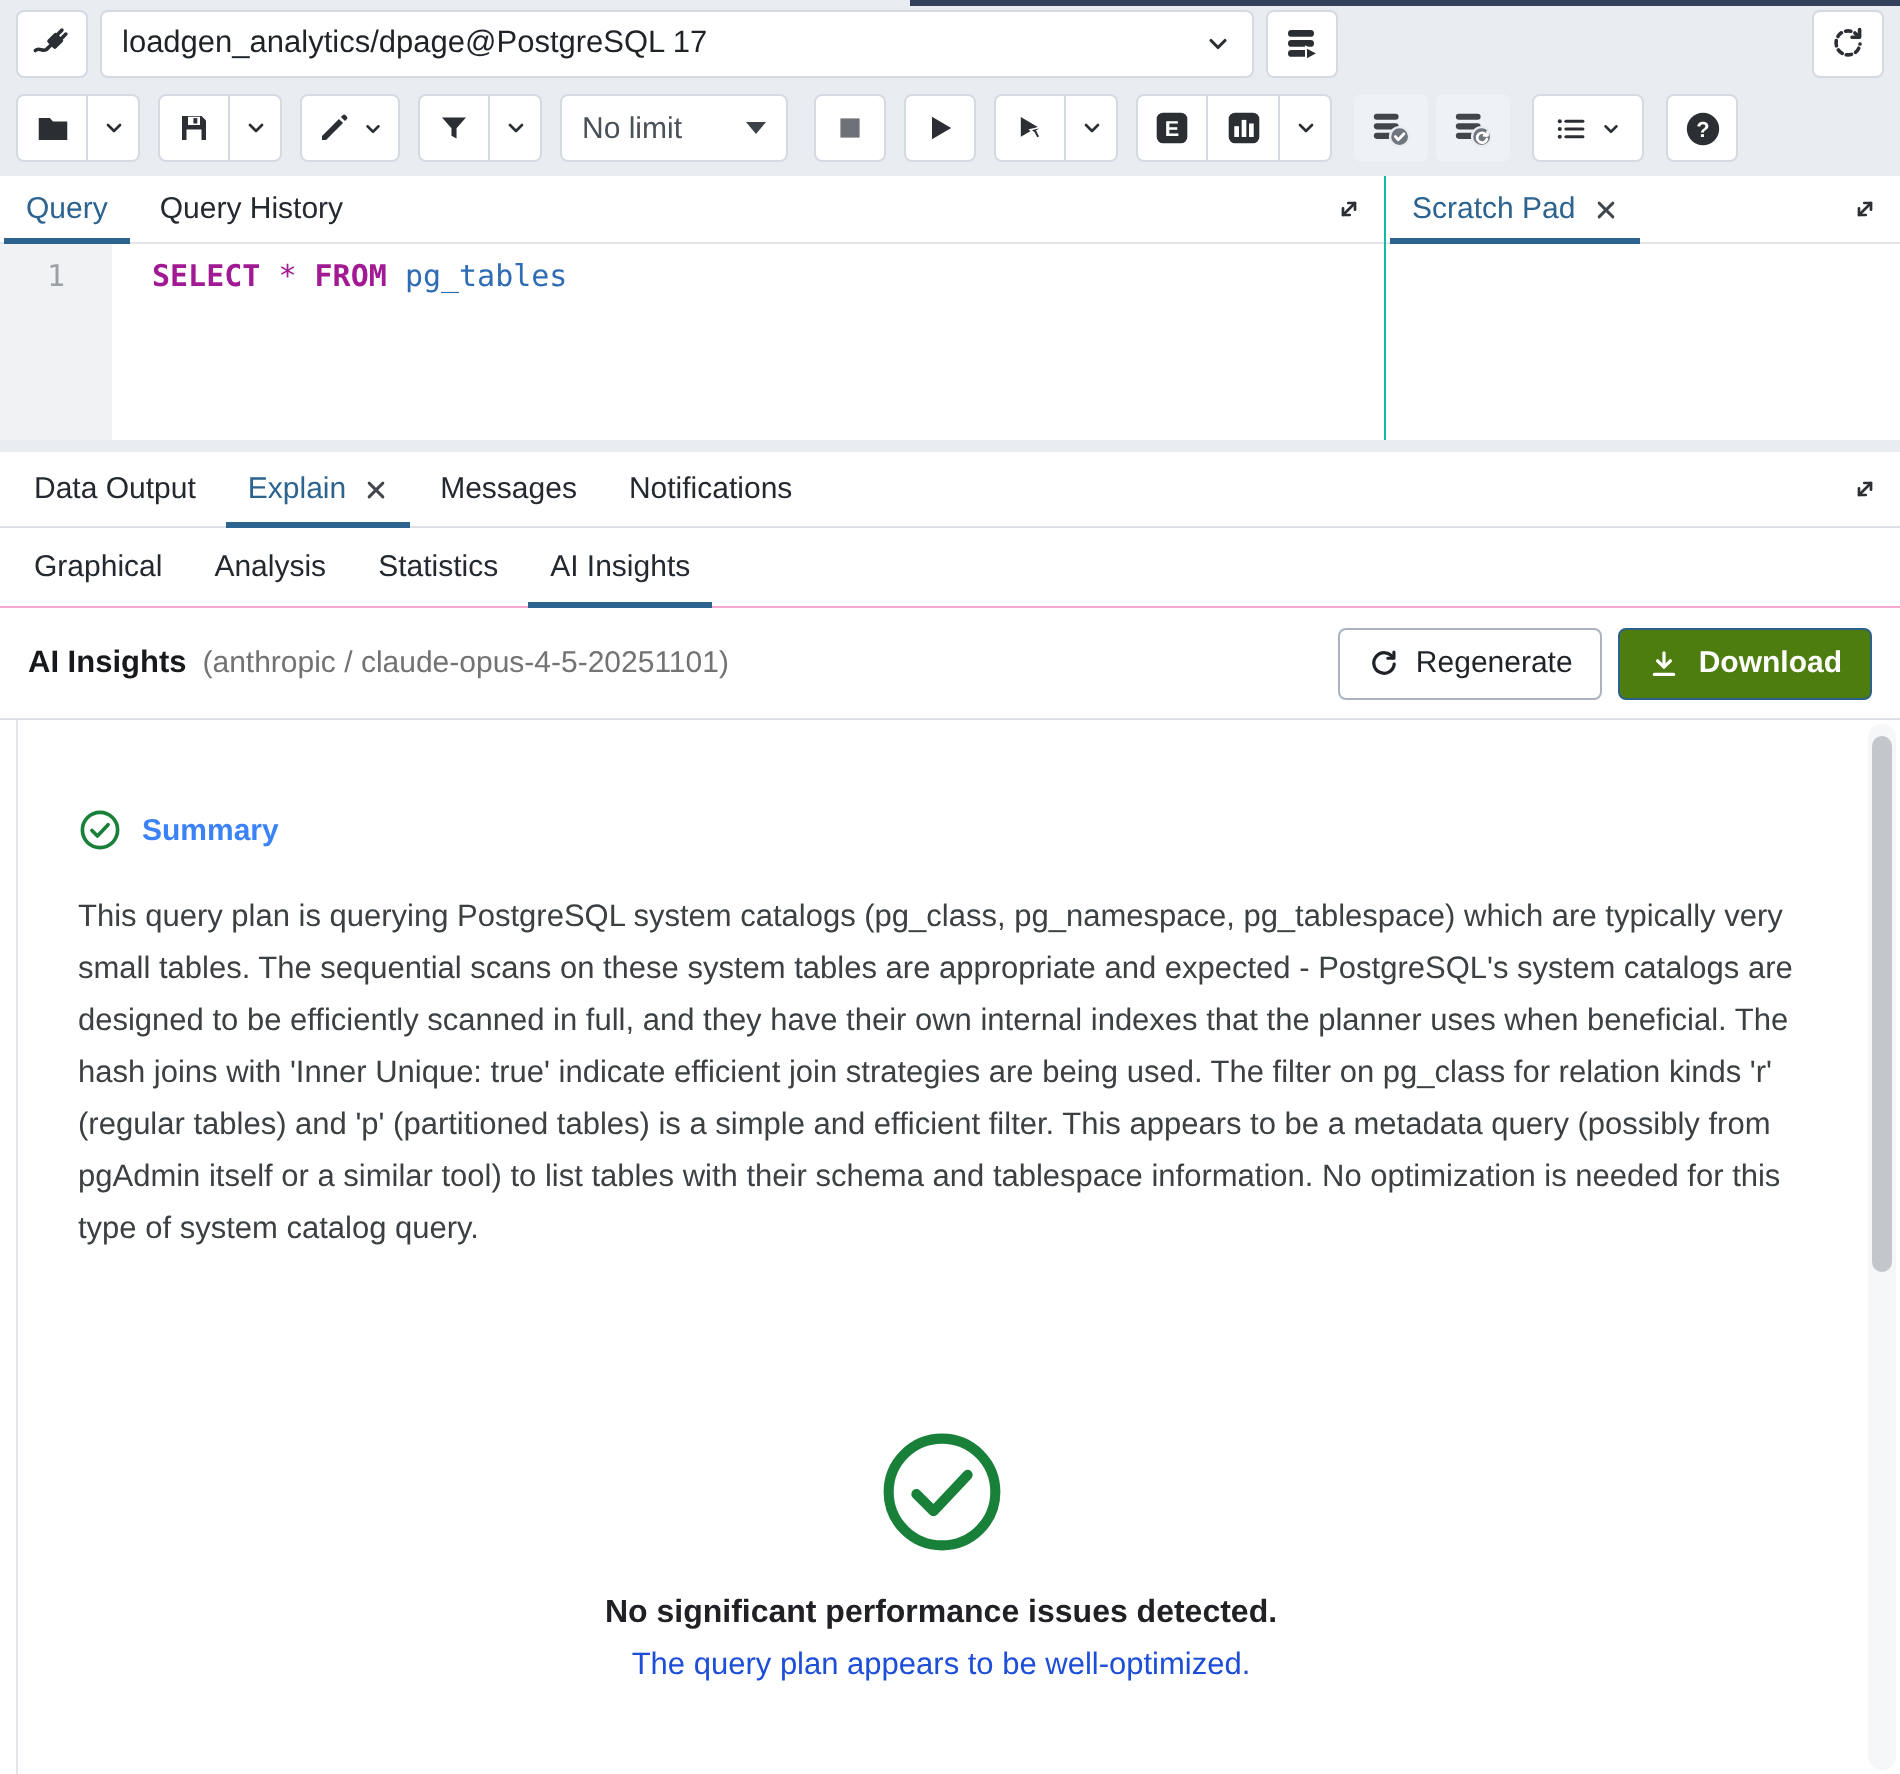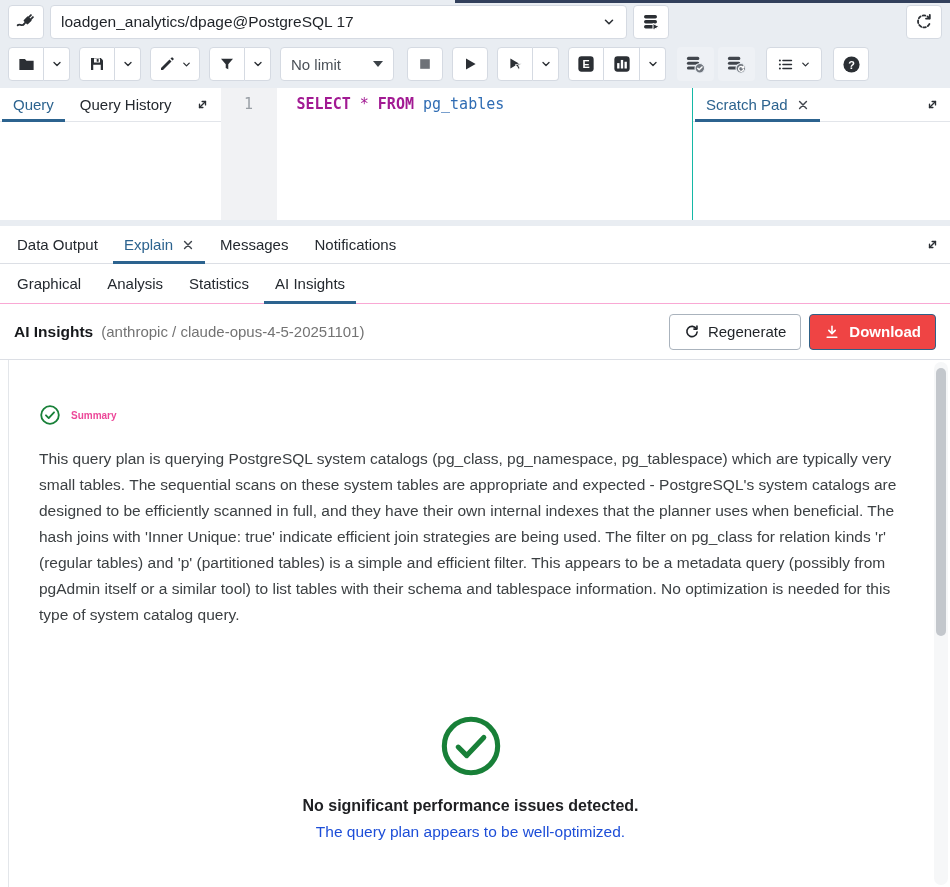--- a/index.html
+++ b/index.html
@@ -45,7 +45,7 @@
 
   
   .editor-split { display:flex; height:132px; background:#fff; }
-  .editor-panel { width:692px; display:flex; flex-direction:row; }
+  .editor-panel { width:692px; display:flex; flex-direction:column; }
   .scratch-panel { flex:1; display:flex; flex-direction:column; border-left:1px solid #14b8a6; }
 
   .tabbar { display:flex; align-items:stretch; background:#fff; border-bottom:1px solid #e2e5ea; height:34px; flex:0 0 34px; }

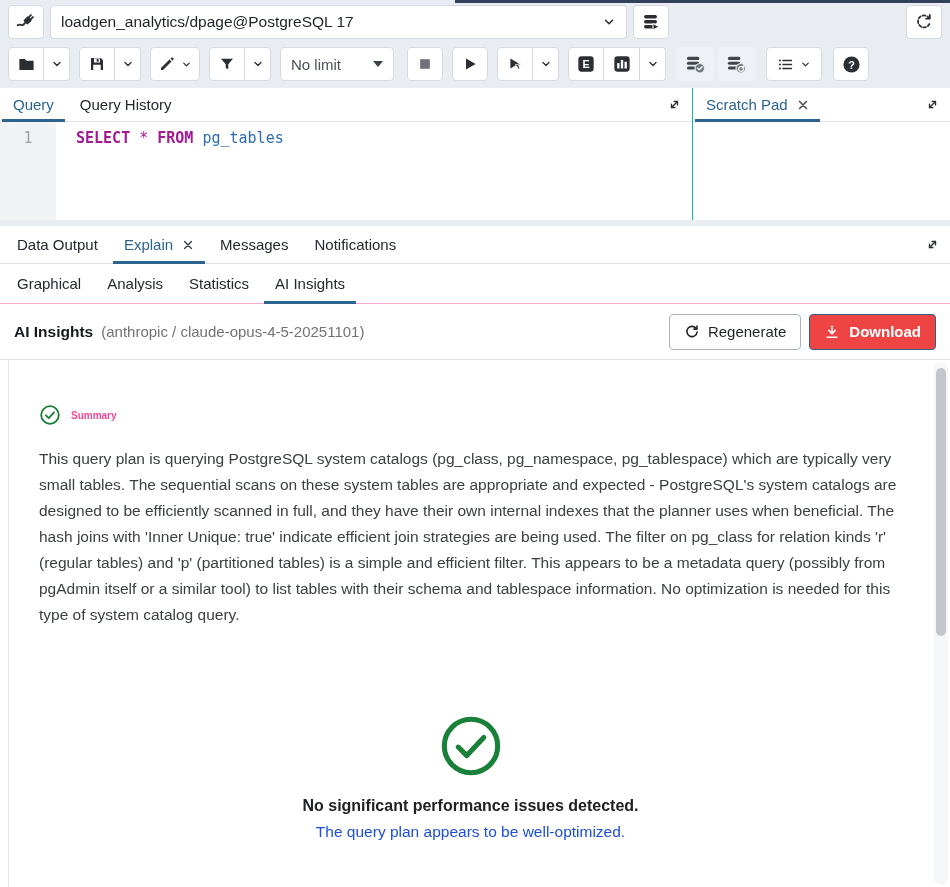--- a/index.html
+++ b/index.html
@@ -81,7 +81,7 @@
   }
   .btn-primary {
     height:36px; display:flex; align-items:center; gap:9px; padding:0 14px;
-    background:#ef4444; border:1px solid #2e6187; border-radius:4px; font-size:15px; color:#fff; font-weight:bold; cursor:pointer;
+    background:#4d7c0f; border:1px solid #2e6187; border-radius:4px; font-size:15px; color:#fff; font-weight:bold; cursor:pointer;
   }
 
   .ai-body { position:relative; flex:1; overflow:hidden; }

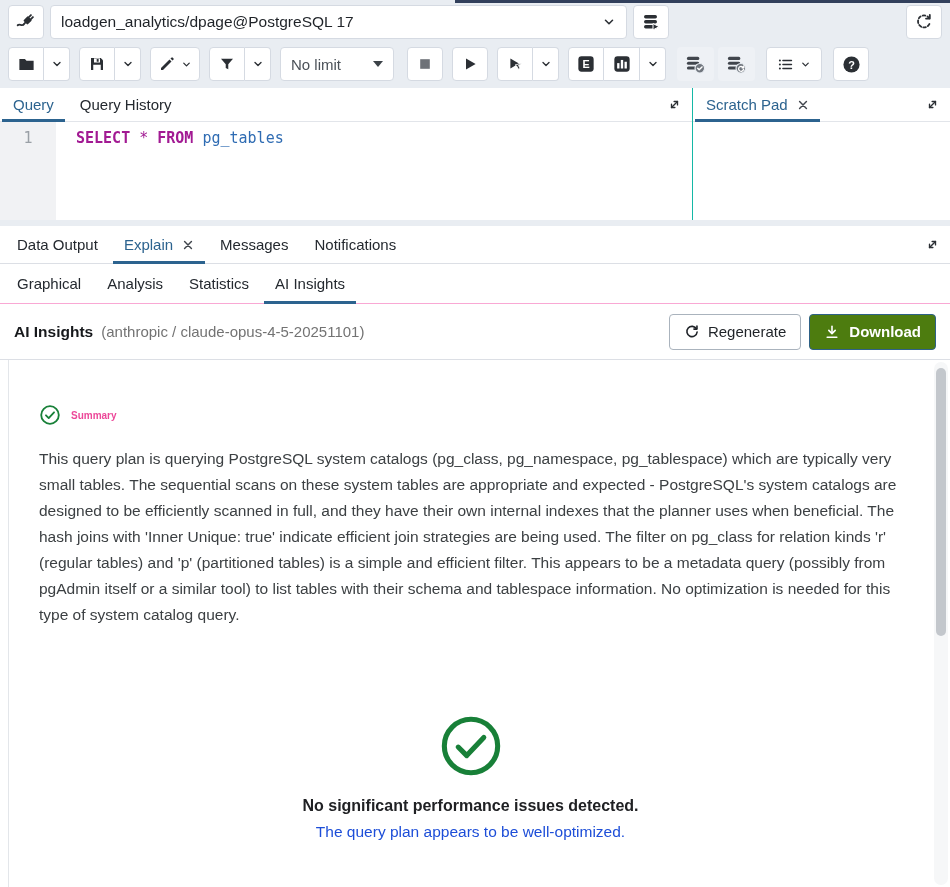--- a/index.html
+++ b/index.html
@@ -88,7 +88,7 @@
   .ai-scroll { position:absolute; top:0; bottom:0; left:8px; right:22px; border-left:1px solid #e3e6ea; padding:0 26px 0 30px; }
 
   .summary-row { display:flex; align-items:center; gap:10px; margin-top:44px; }
-  .summary-heading { font-weight:bold; font-size:10px; color:#ec4899; }
+  .summary-heading { font-weight:bold; font-size:15px; color:#3b82f6; }
   .summary-text { margin-top:20px; font-size:15.5px; line-height:26px; color:#3c4043; max-width:872px; }
 
   .result-block { margin-top:86px; text-align:center; }

